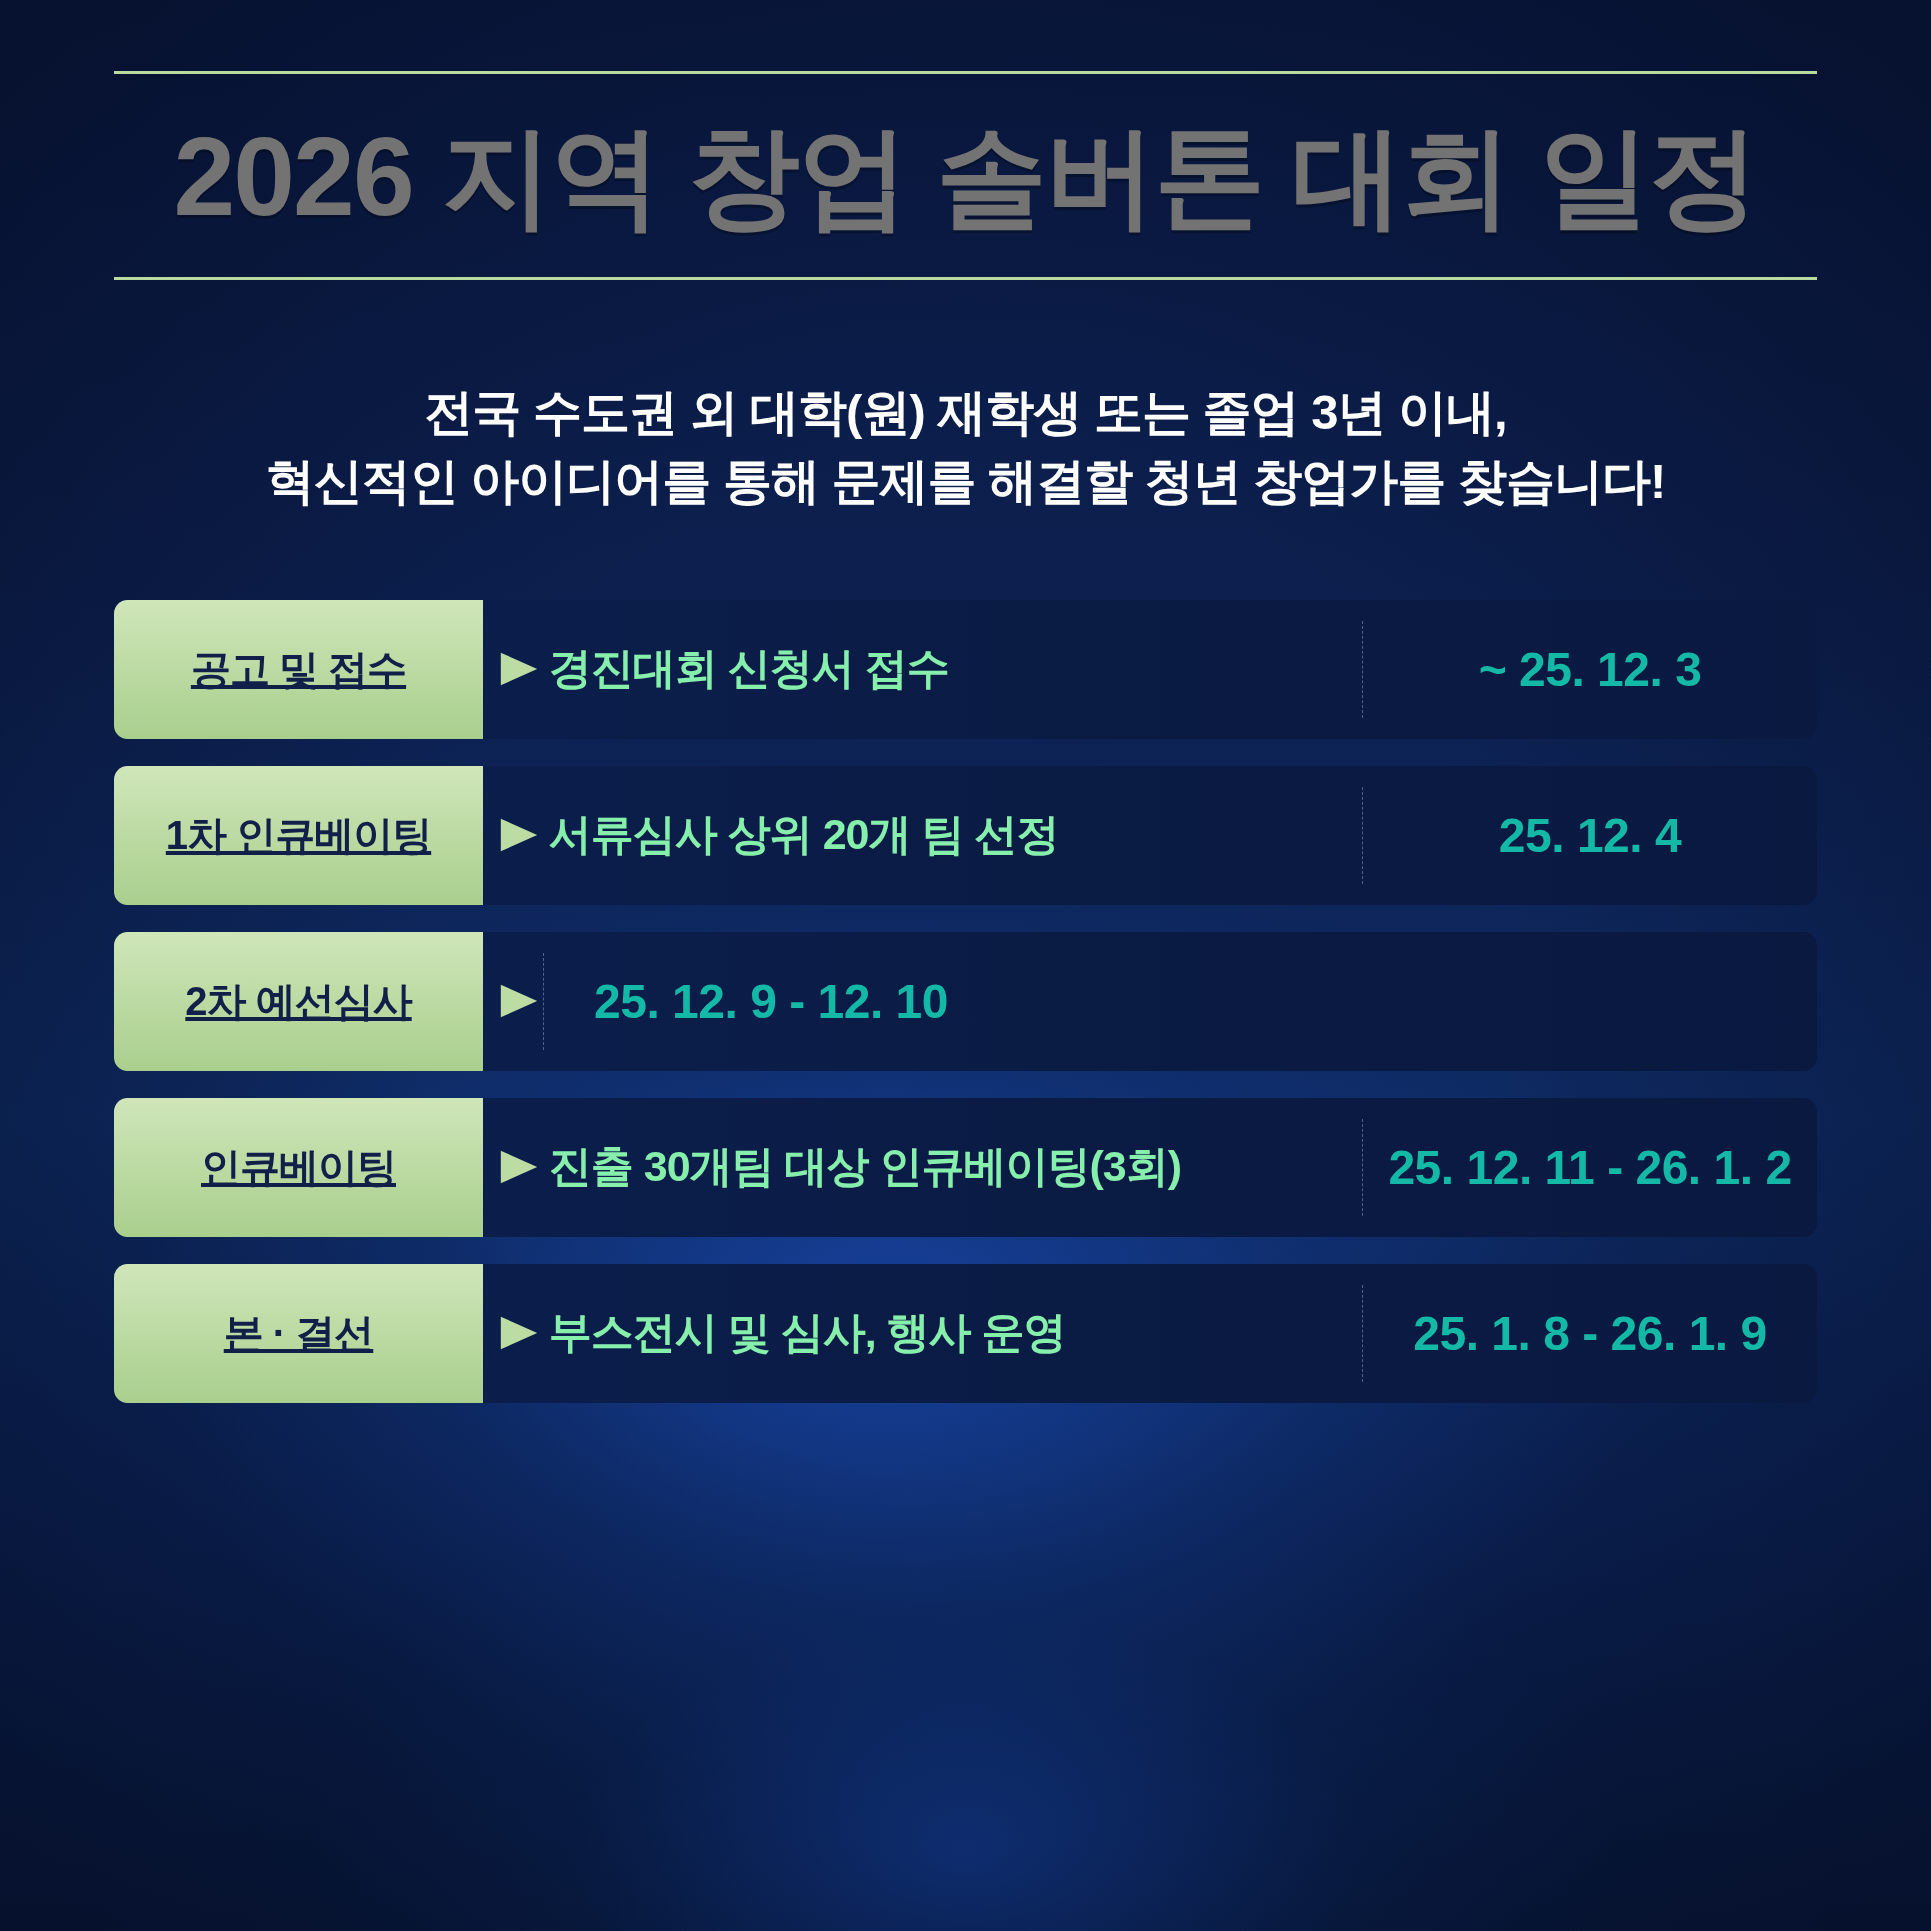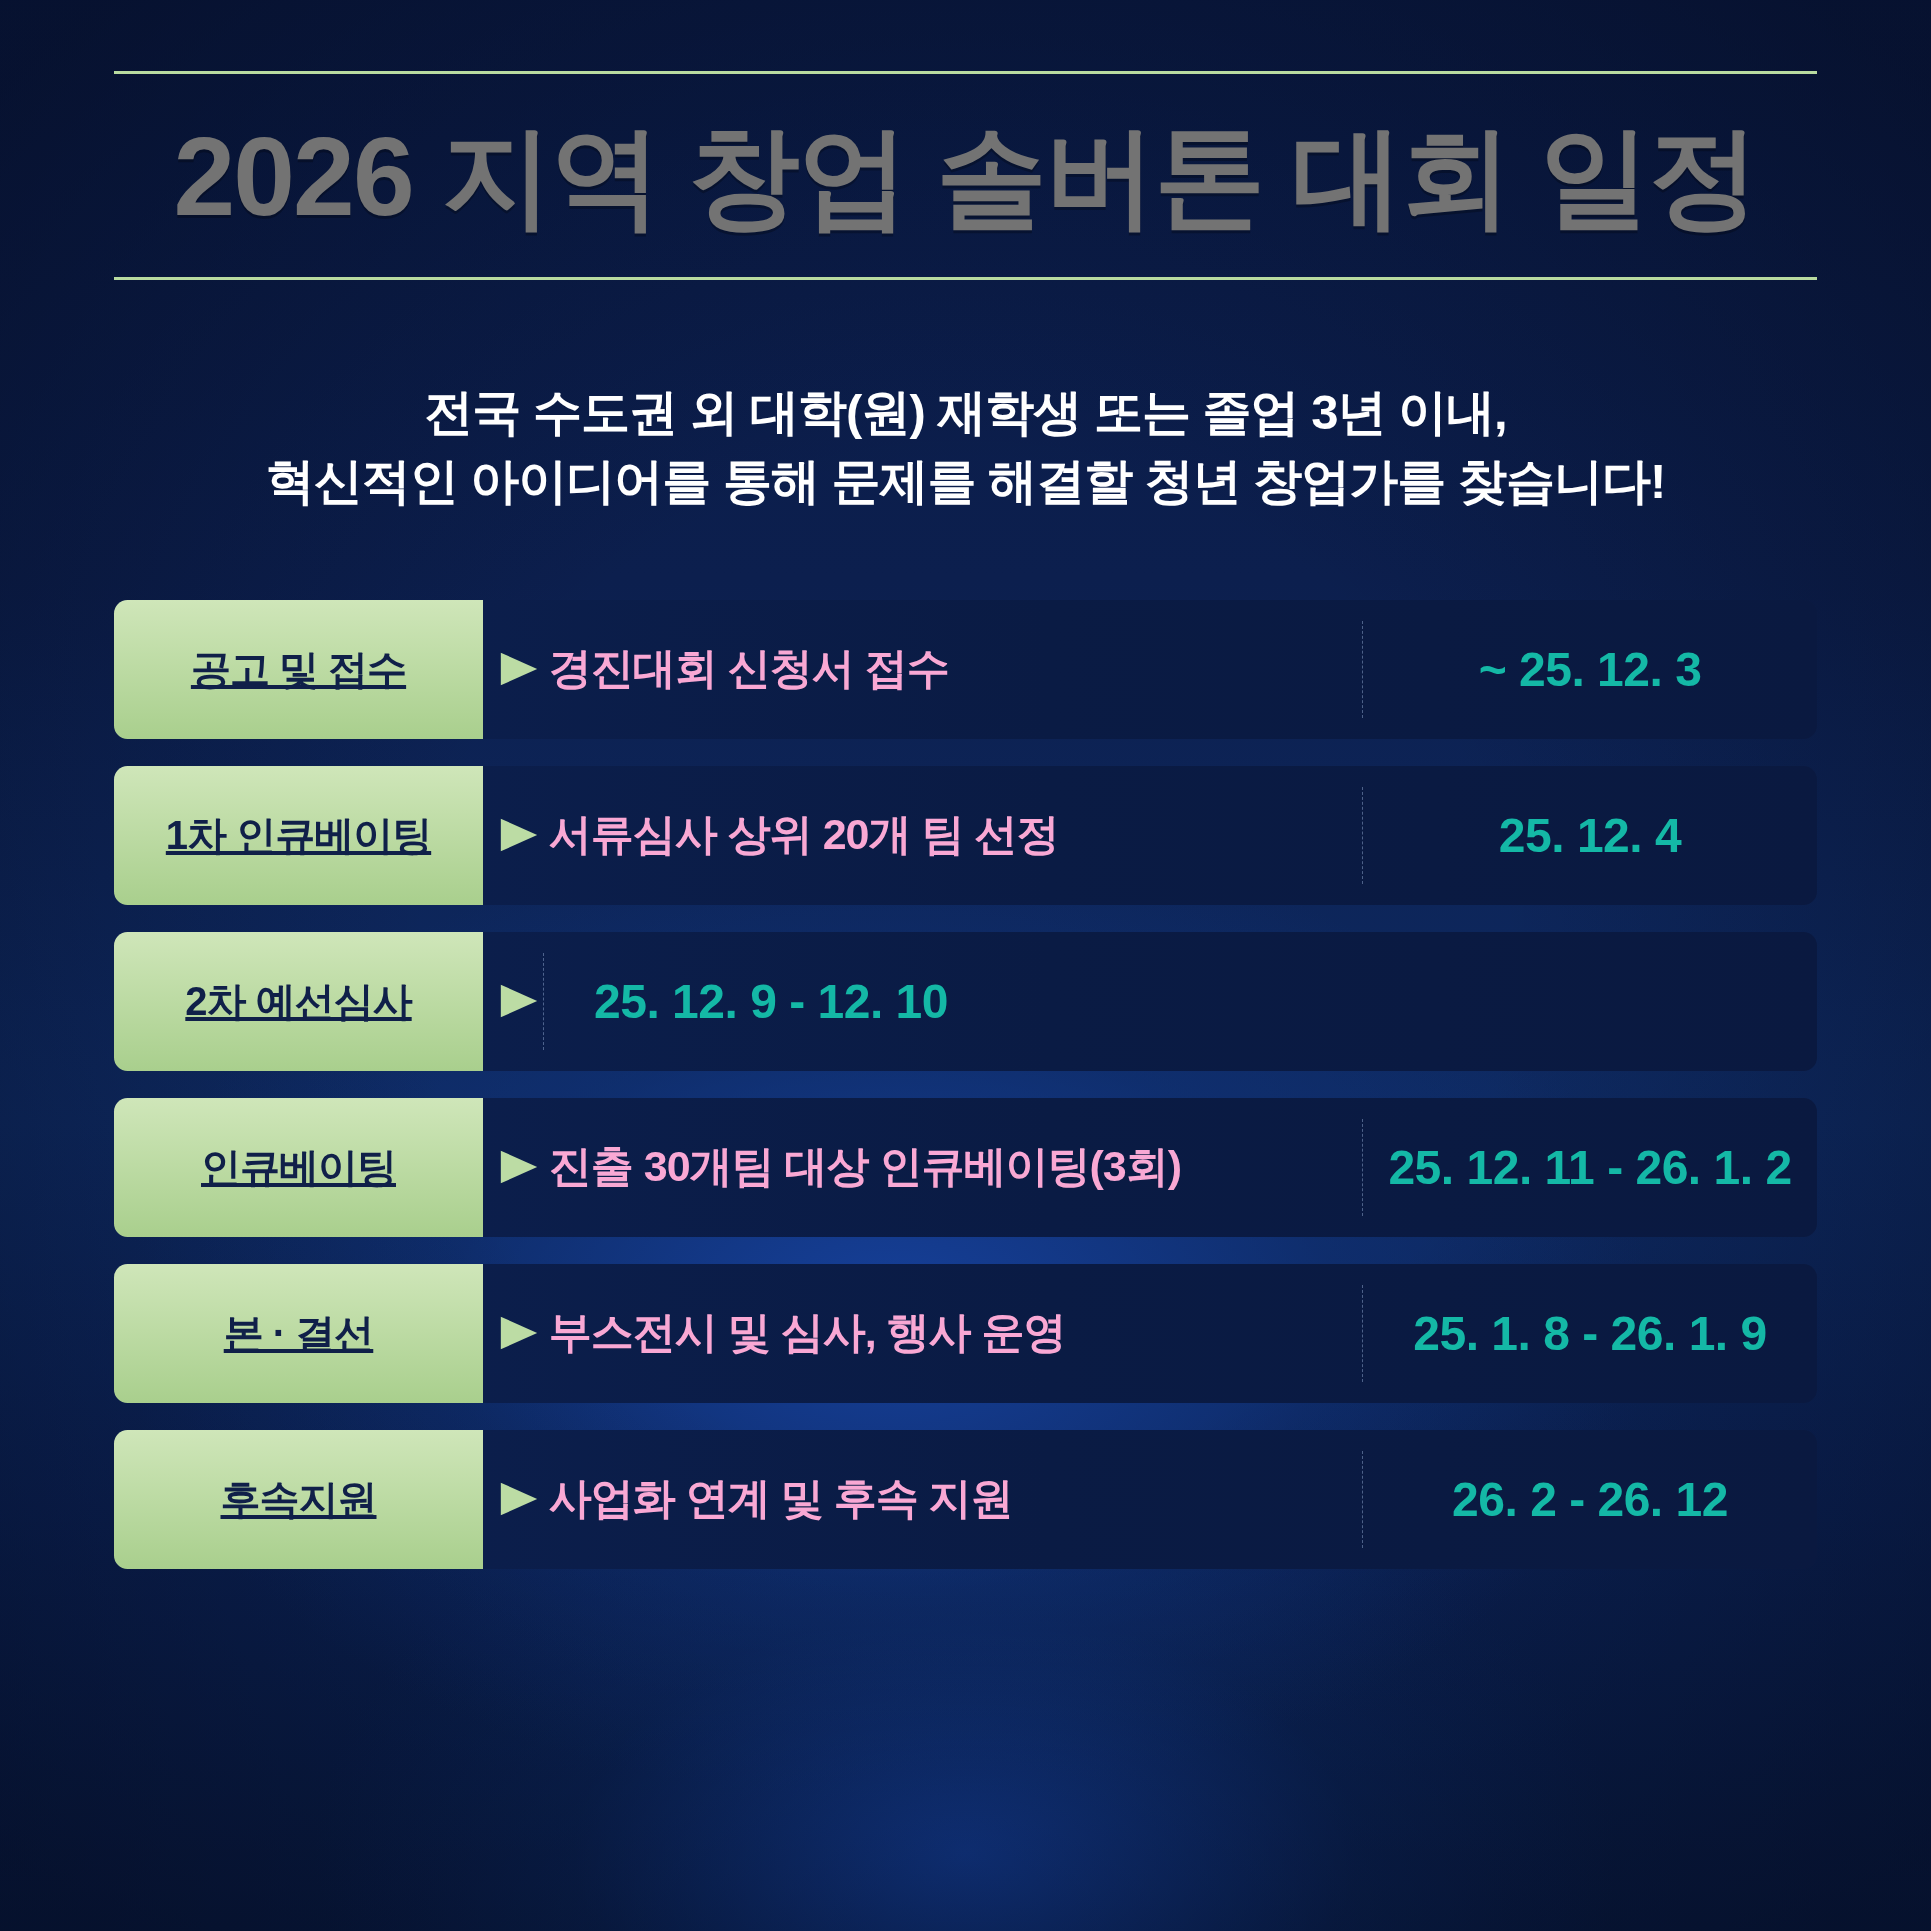--- a/index.html
+++ b/index.html
@@ -124,7 +124,7 @@
     flex: 1 1 auto;
     display: flex;
     align-items: center;
-    color: #f9a8d4;
+    color: #86efac;
     font-size: 43px;
     font-weight: 700;
     letter-spacing: -1px;

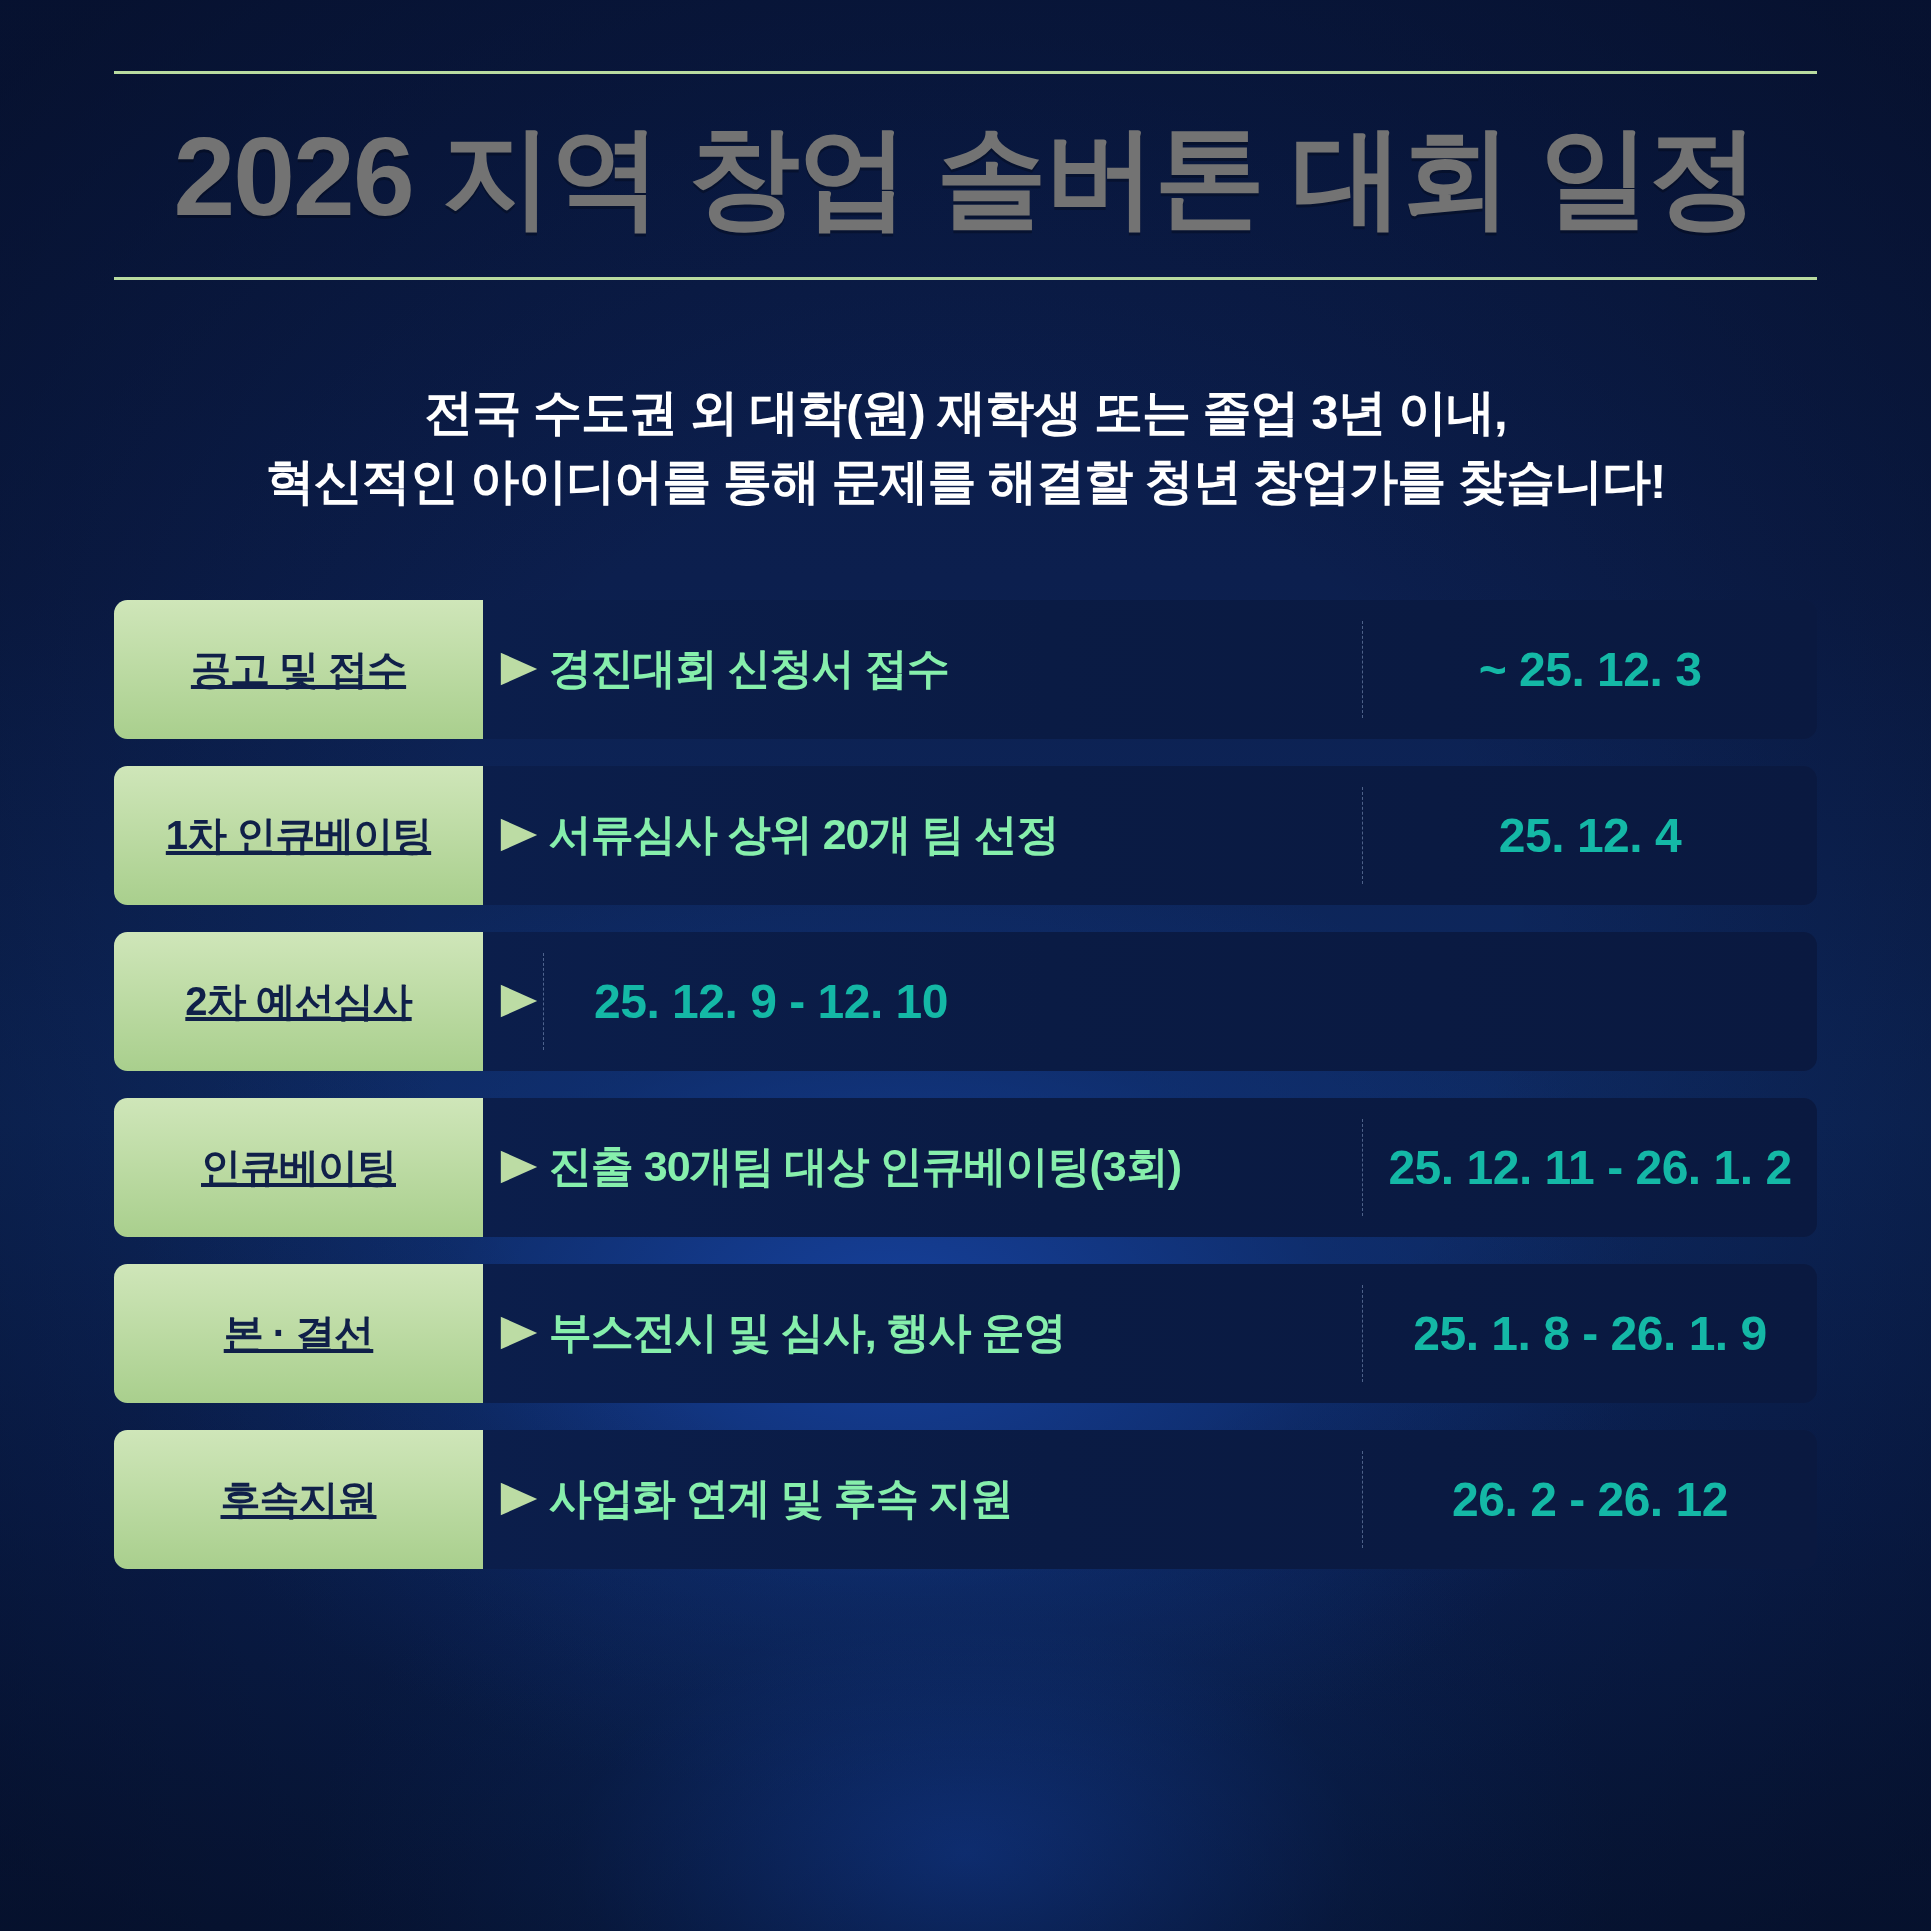--- a/index.html
+++ b/index.html
@@ -236,18 +236,6 @@
       <div class="date">25. 1. 8 - 26. 1. 9</div>
     </div>
 
-    <div class="row">
-      <div class="row-bg"></div>
-      <div class="stage">후속지원</div>
-      <div class="arrow">
-        <svg width="44" height="44" viewBox="0 0 46 46">
-            <polygon points="4,6 42,23 4,40" fill="#bcdca4"></polygon>
-          </svg>
-      </div>
-      <div class="task">사업화 연계 및 후속 지원</div>
-      <div class="divider"></div>
-      <div class="date">26. 2 - 26. 12</div>
-    </div>
 
   </div>
 </div>

